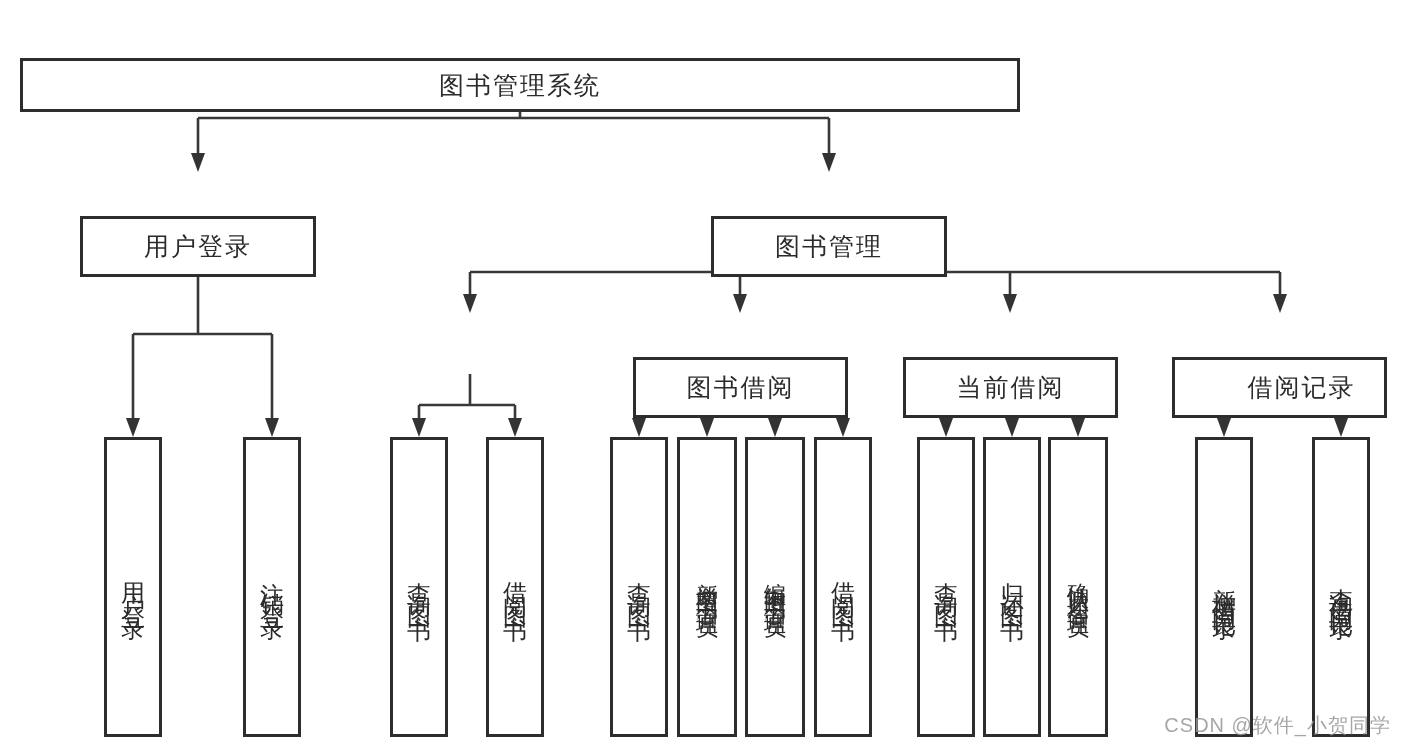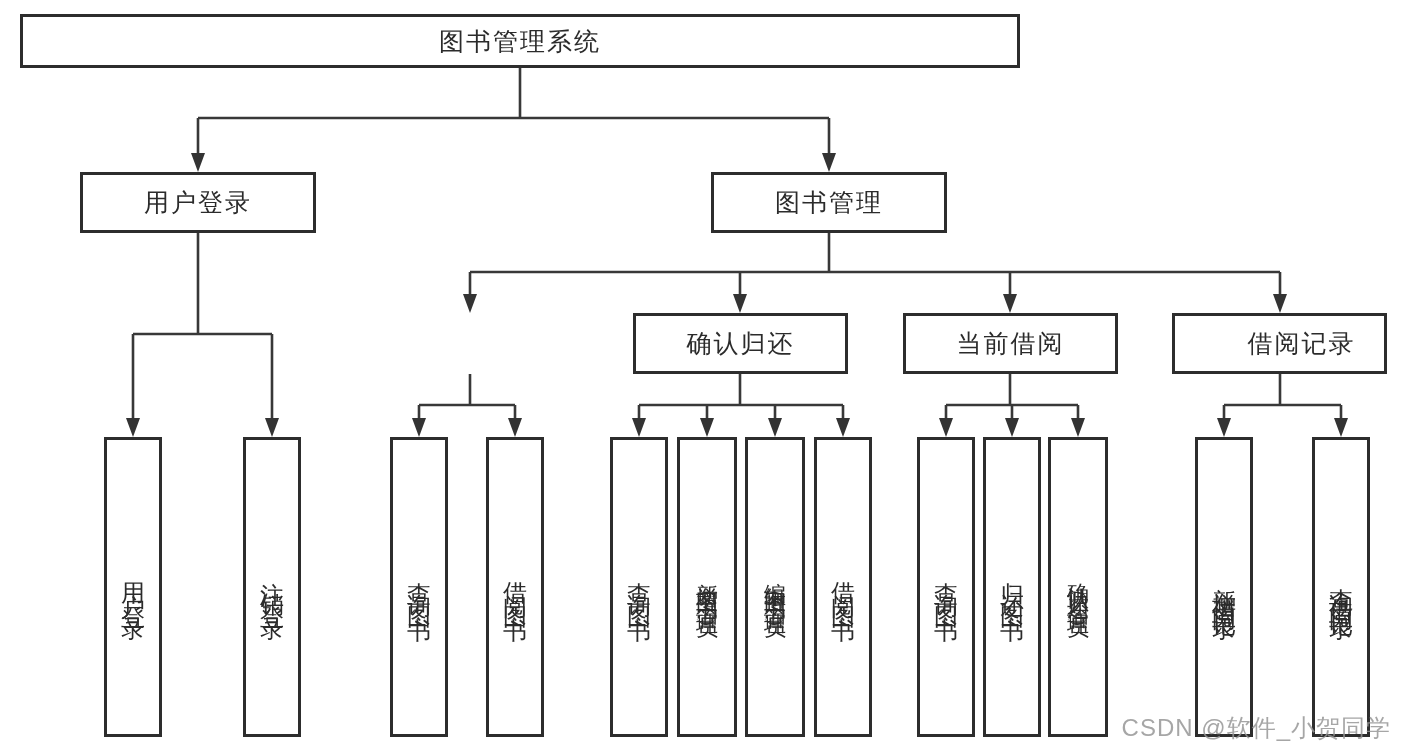--- a/index.html
+++ b/index.html
@@ -21,6 +21,7 @@
     color:#2b2b2b;
     font-size:25px;
     letter-spacing:2px;
+    margin-top:44px;
   }
   .vbox {
     position:absolute;

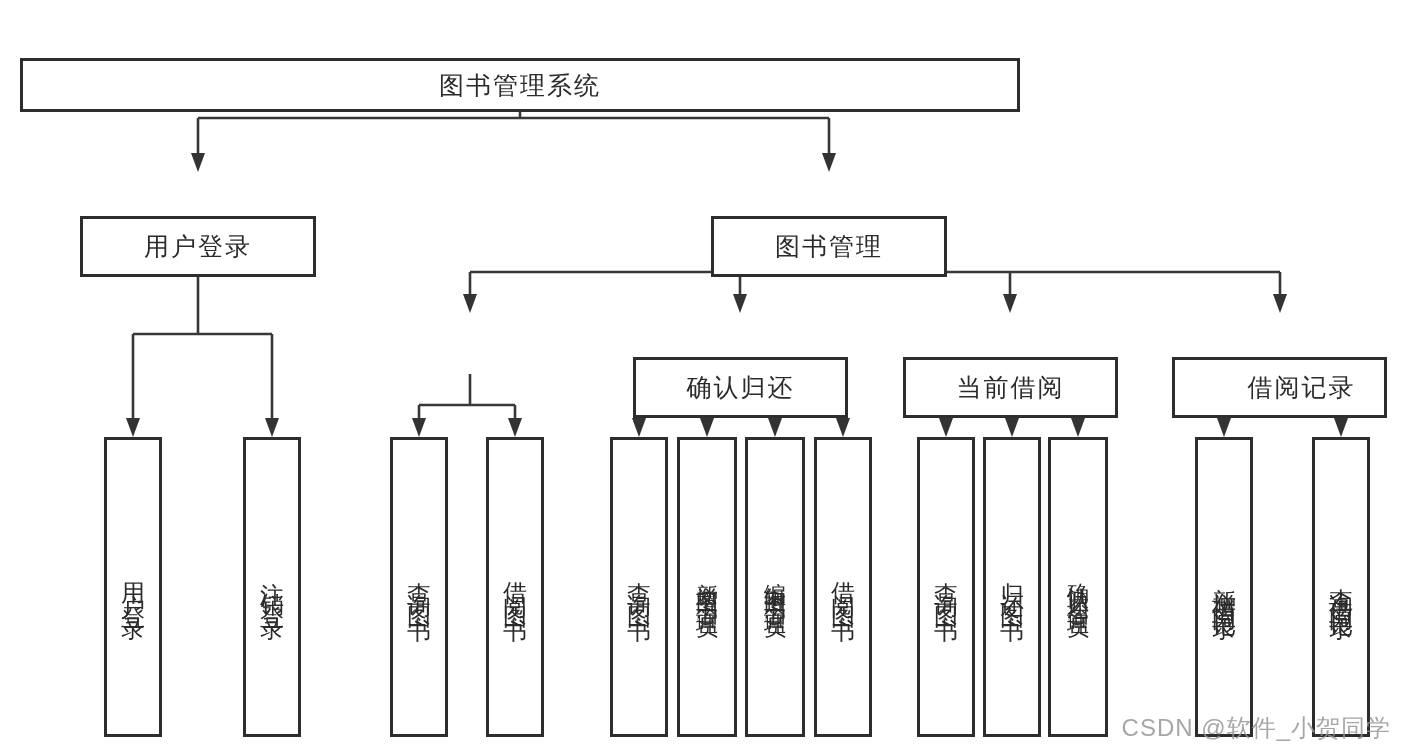--- a/index.html
+++ b/index.html
@@ -106,7 +106,7 @@
   <div class="hbox" id="node-user">用户登录</div>
   <div class="hbox" id="node-book">图书管理</div>
 
-  <div class="hbox" id="node-g1">确认归还</div>
+  <div class="hbox" id="node-g1">图书借阅</div>
   <div class="hbox" id="node-g2">当前借阅</div>
   <div class="hbox" id="node-g3">借阅记录</div>
 

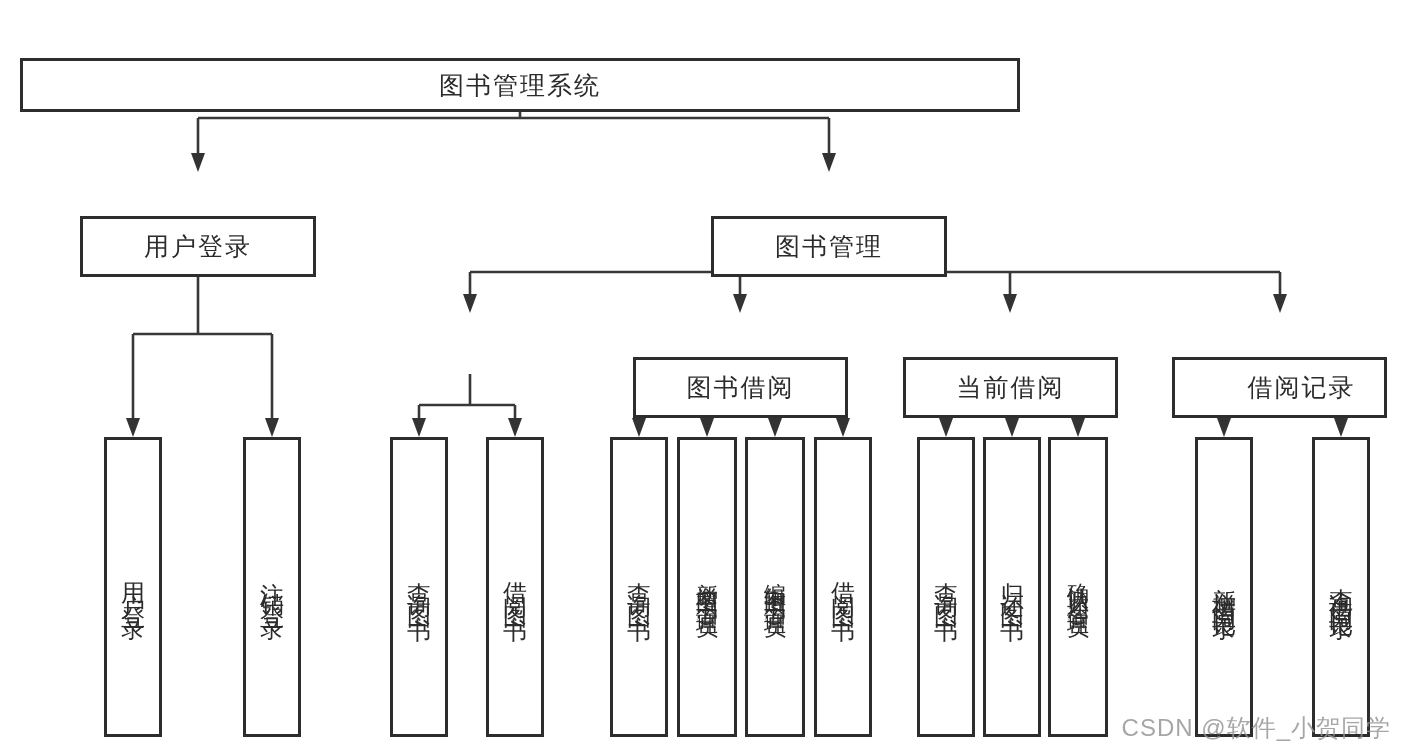--- a/index.html
+++ b/index.html
@@ -69,7 +69,7 @@
   .watermark {
     position:absolute;
     right:14px; top:712px;
-    font-size:24px;
+    font-size:20px;
     letter-spacing:1px;
     color:rgba(150,150,150,0.85);
     z-index:5;

